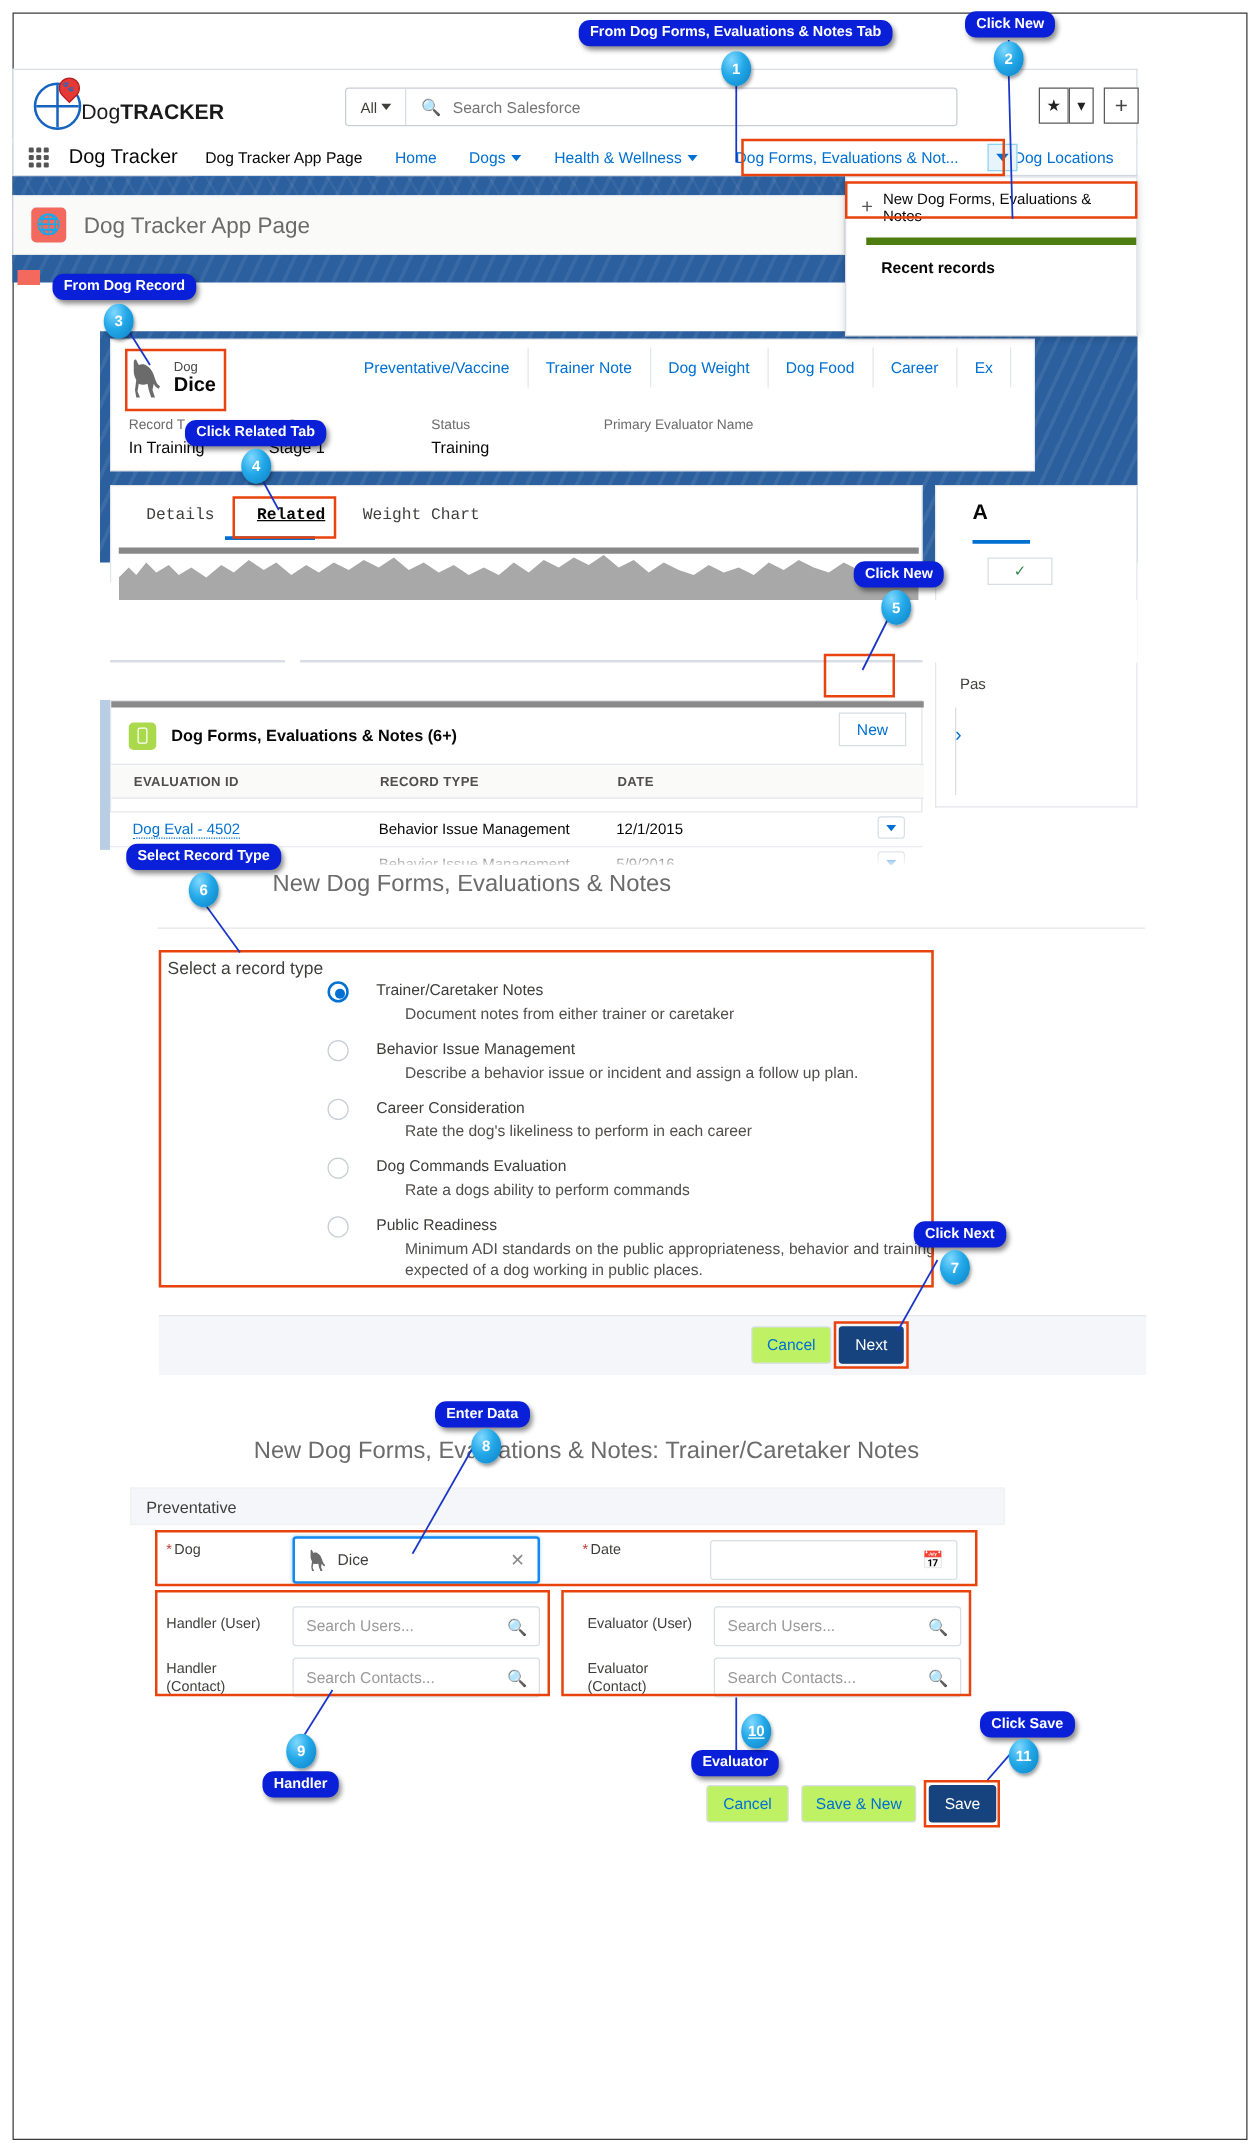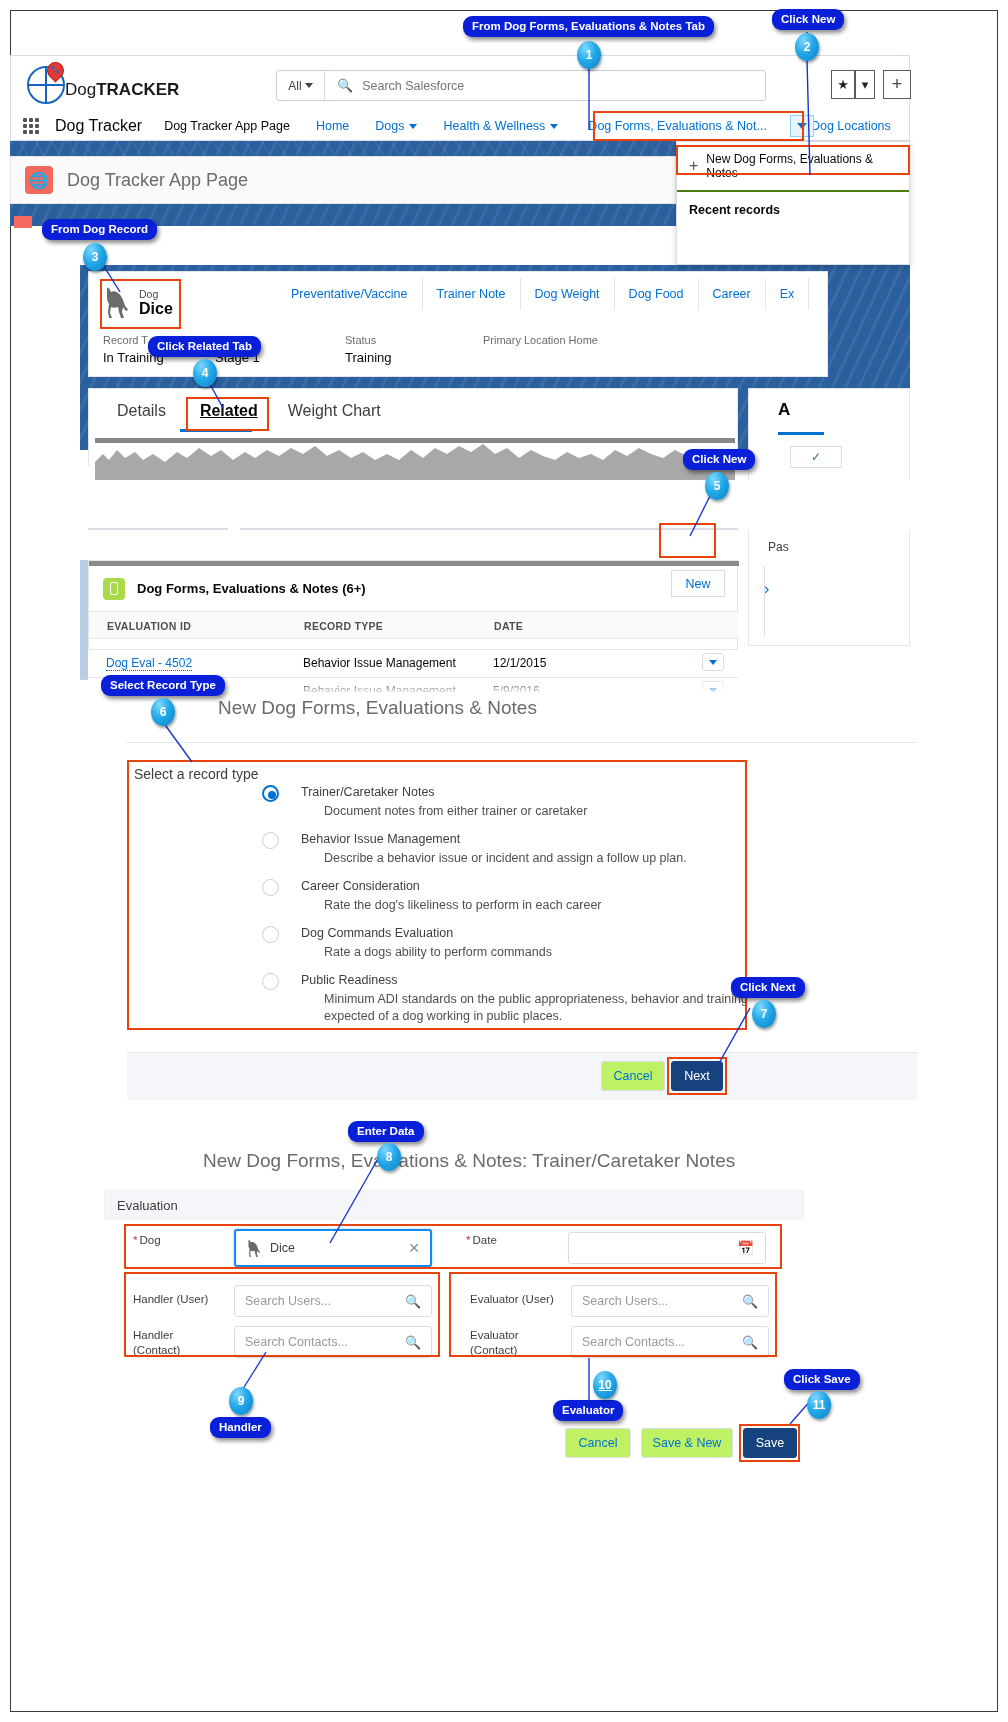--- a/index.html
+++ b/index.html
@@ -109,7 +109,7 @@
   }
   .dropmenu .item{ display:flex; align-items:center; gap:8px; padding:10px 12px; font-size:12px; color:#080707;}
   .dropmenu .plus{ font-size:16px; color:#555; line-height:1;}
-  .dropmenu .section{ padding:11px 12px; font-size:12.5px; font-weight:bold; color:#080707; border-top:2px solid #4d7c0f;}
+  .dropmenu .section{ padding:11px 12px; font-size:12.5px; font-weight:bold; color:#080707; border-top:6px solid #4d7c0f;margin-left:16px;}
 
   
   .banner{

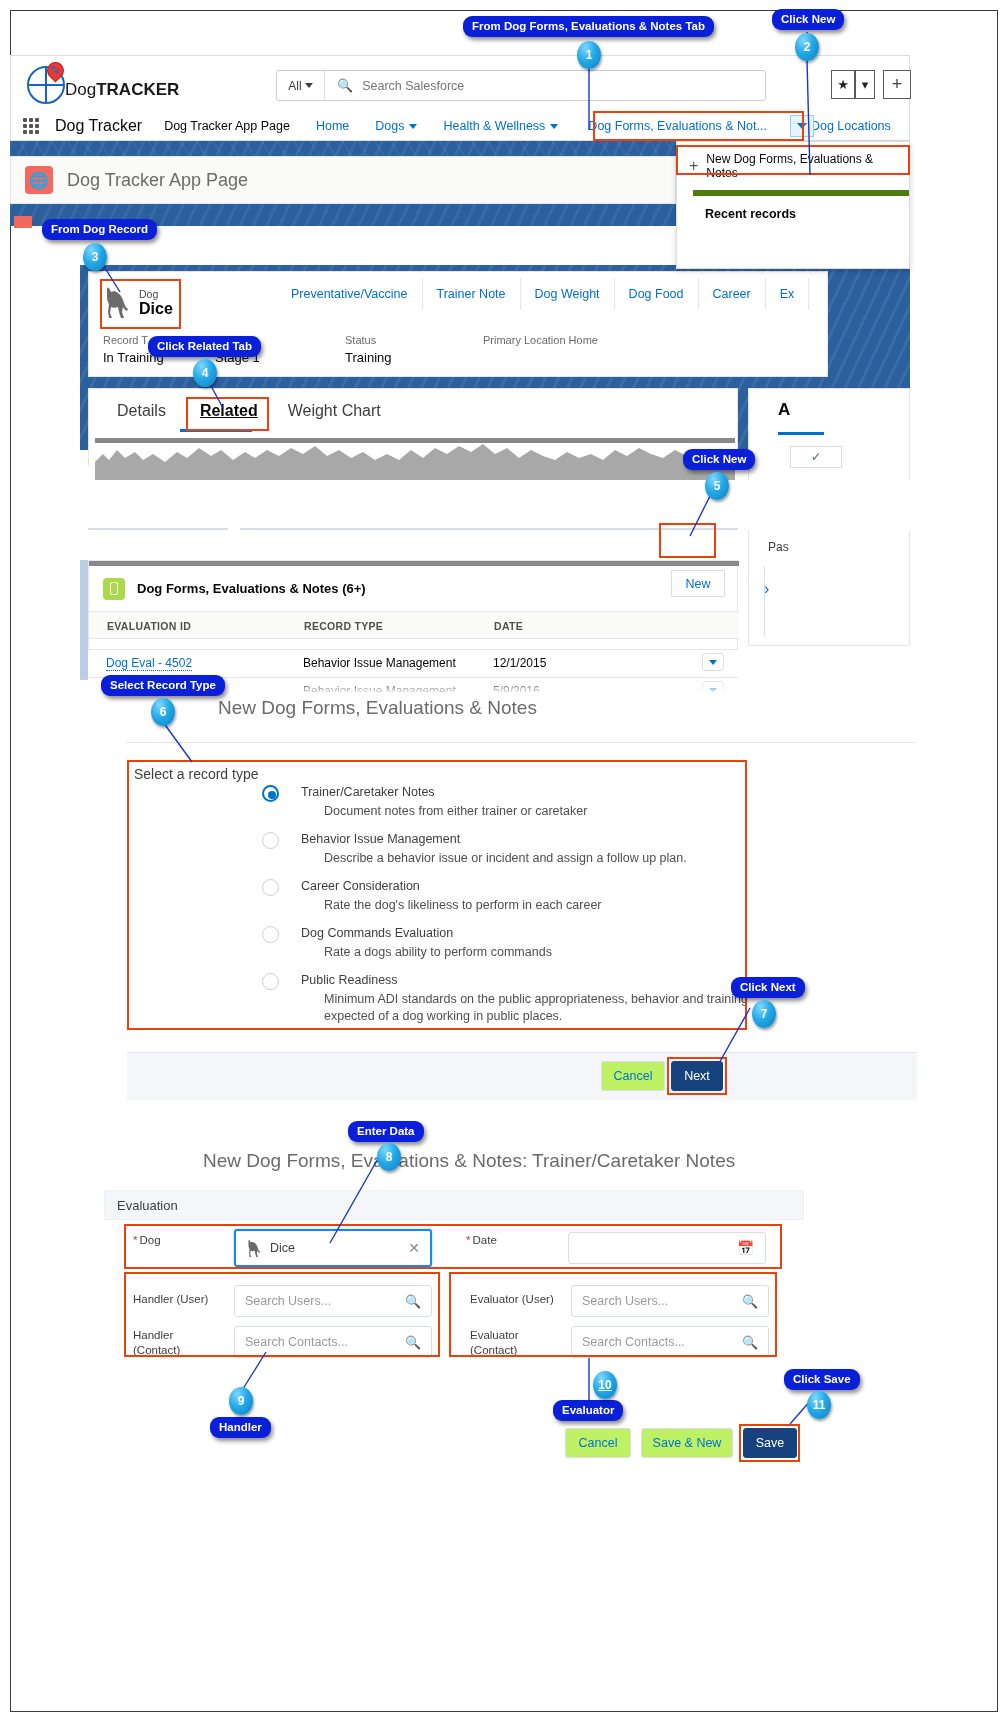--- a/index.html
+++ b/index.html
@@ -380,7 +380,7 @@
       <div class="val">Training</div>
     </div>
     <div class="rf">
-      <div class="lbl">Primary Location Home</div>
+      <div class="lbl">Primary Evaluator Name</div>
       <div class="val"></div>
     </div>
   </div>

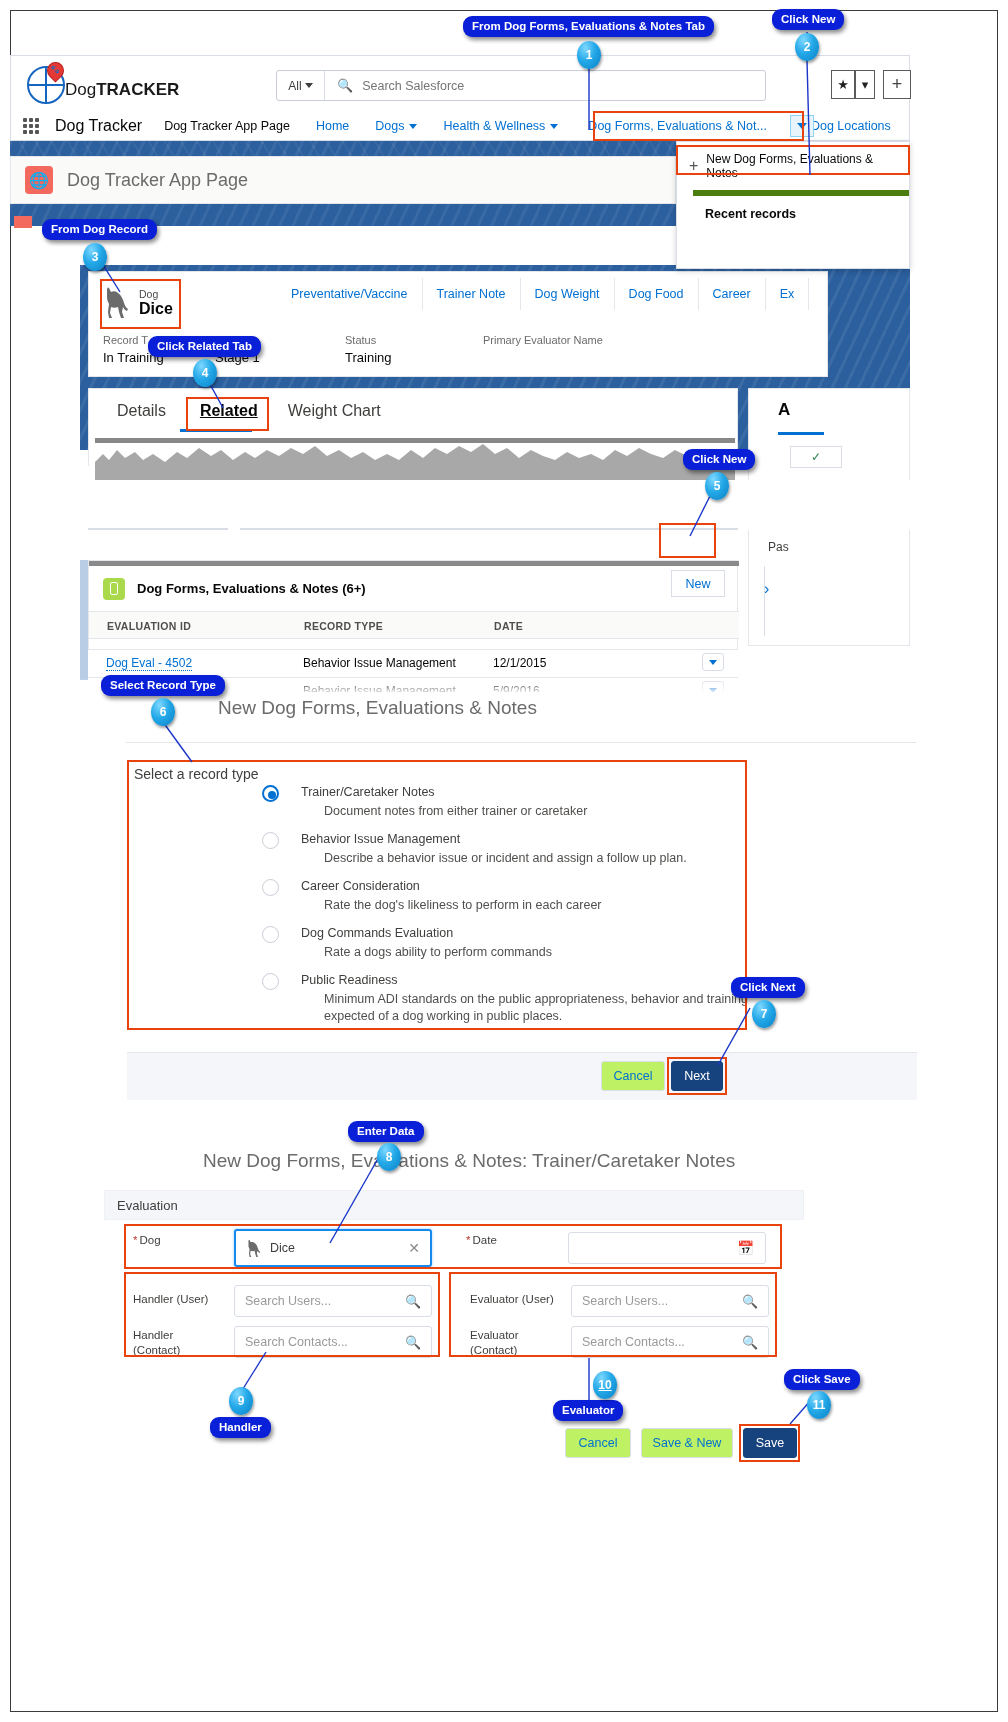--- a/index.html
+++ b/index.html
@@ -161,7 +161,7 @@
     position:absolute; left:88px; top:388px; width:650px; height:48px;
     background:#fff; border:1px solid #e3e6eb; border-bottom:none; display:flex; align-items:center;
   }
-  .dtab{ margin-left:28px; font-size:16px; color:#3e3e3c; position:relative; padding-bottom:3px;}
+  .dtab{ margin-left:28px; font-size:13px; color:#3e3e3c; position:relative; padding-bottom:3px;font-family:Liberation Mono, monospace;}
   .dtab.sel{ font-weight:bold; color:#080707; text-decoration:underline;}
   .dtab-underline{ position:absolute; left:180px; top:429px; width:72px; height:3px; background:#0070d2; z-index:30;}
 

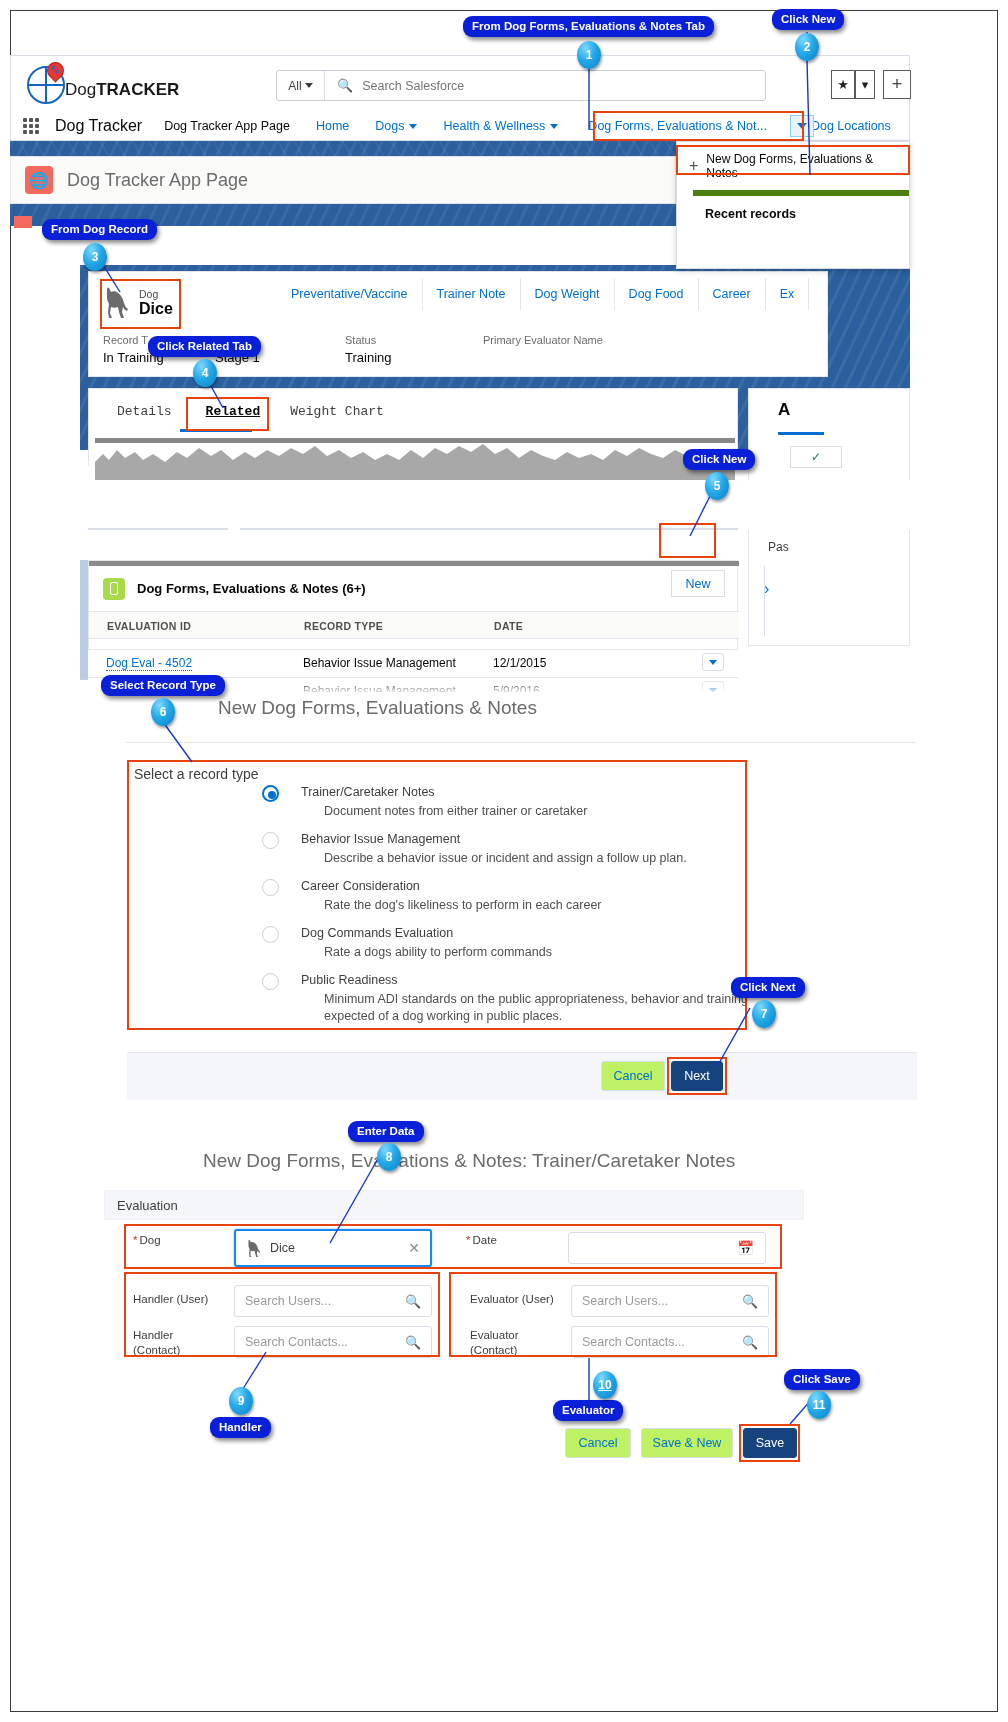--- a/index.html
+++ b/index.html
@@ -493,7 +493,7 @@
 
 <div class="form-title">New Dog Forms, Evaluations &amp; Notes: Trainer/Caretaker Notes</div>
 <div class="form-section">
-  <span>Evaluation</span>
+  <span>Preventative</span>
 </div>
 
 <div class="fld-label" style="left:133px; top:1234px;">

